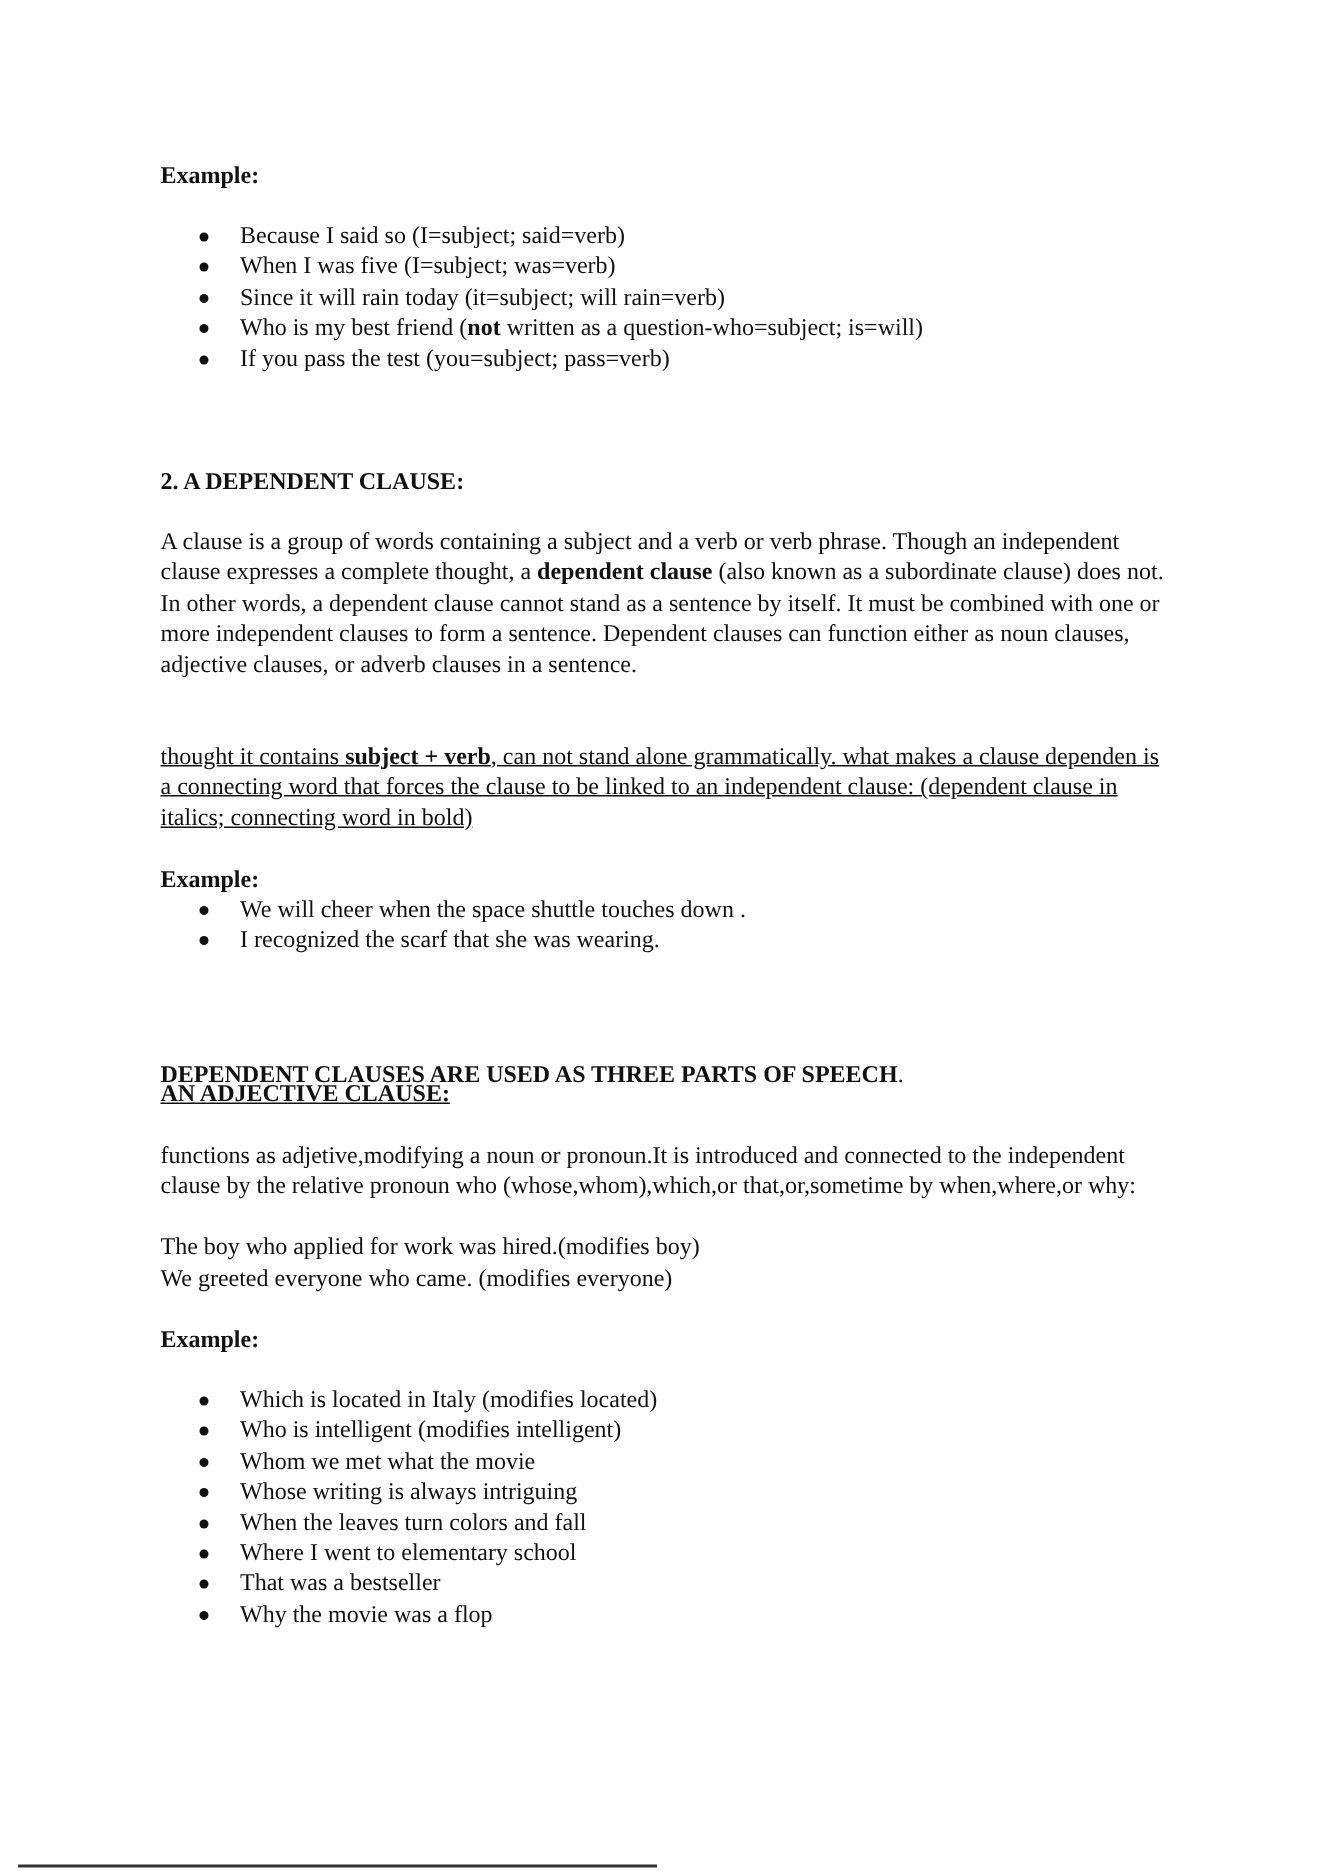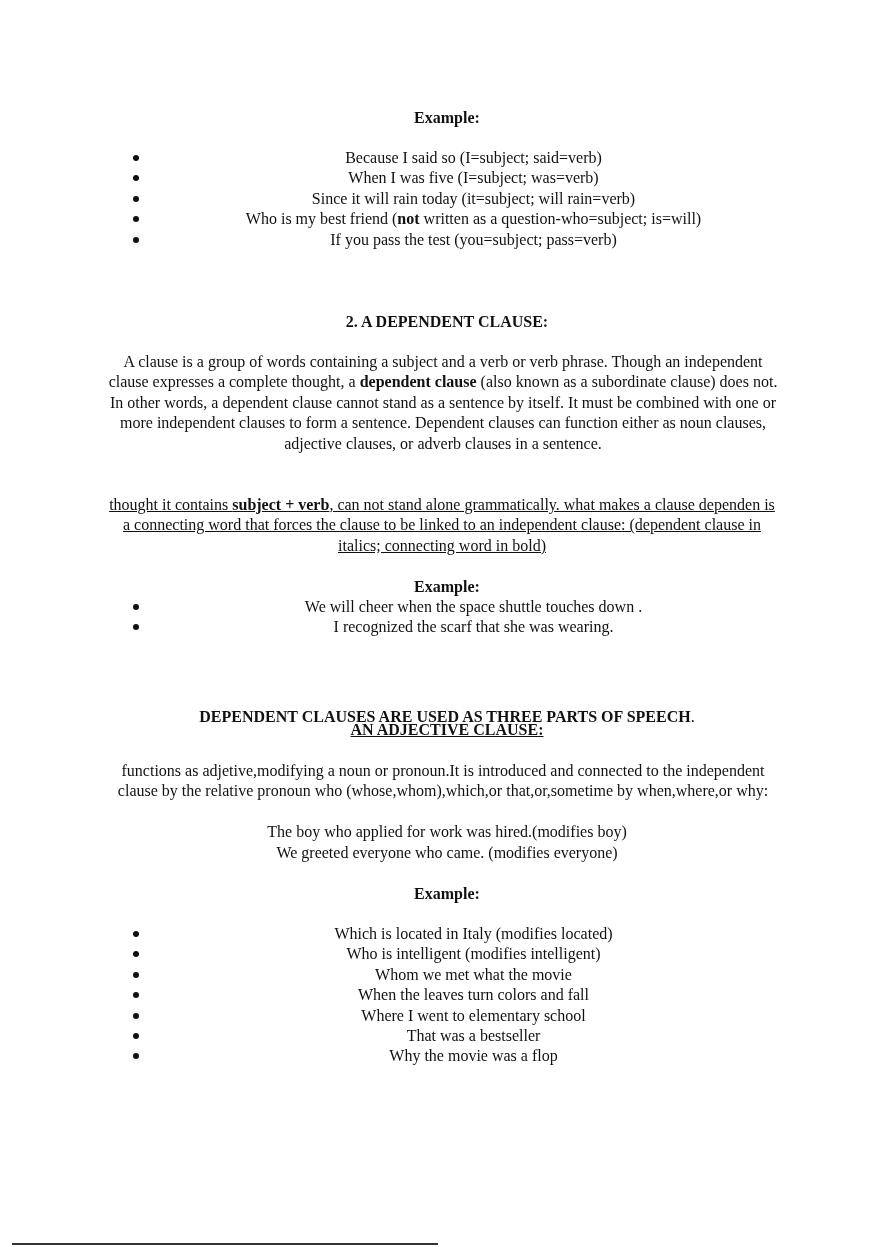--- a/index.html
+++ b/index.html
@@ -11,7 +11,7 @@
     line-height: 20.4px;
   }
   .page { position: absolute; left: 107px; top: 0; width: 680px; }
-  .blk { position: absolute; left: 0; width: 680px; text-align: center; }
+  .blk { position: absolute; left: 0; width: 680px; }
   .h { font-weight: bold; }
   ul.bul { list-style: none; margin: 0; padding: 0; }
   ul.bul li { position: relative; padding-left: 53px; height: 20.4px; white-space: nowrap; }

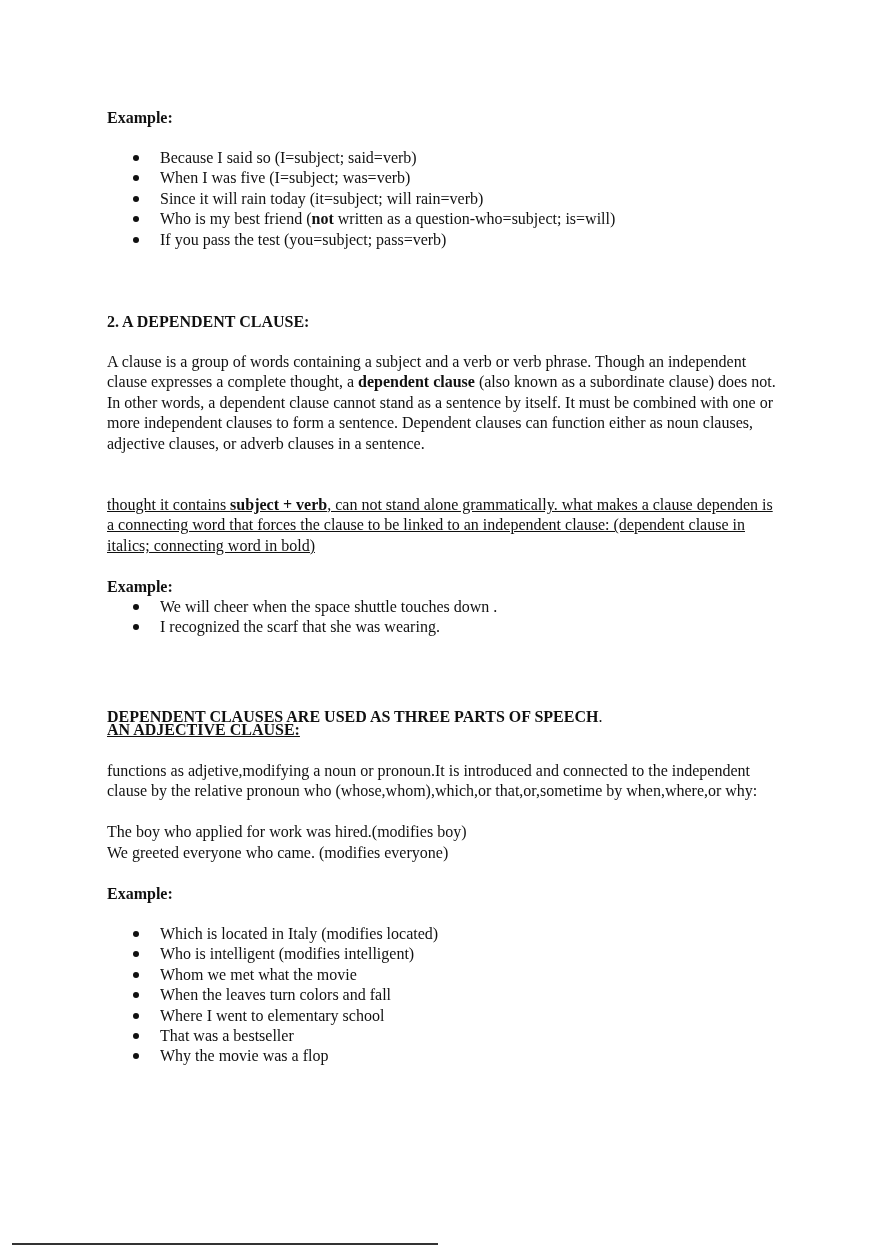--- a/index.html
+++ b/index.html
@@ -58,6 +58,7 @@
     <li><span class="dot"></span><span>Which is located in Italy (modifies located)</span></li>
     <li><span class="dot"></span><span>Who is intelligent (modifies intelligent)</span></li>
     <li><span class="dot"></span><span>Whom we met what the movie</span></li>
+    <li><span class="dot"></span><span>Whose writing is always intriguing</span></li>
     <li><span class="dot"></span><span>When the leaves turn colors and fall</span></li>
     <li><span class="dot"></span><span>Where I went to elementary school</span></li>
     <li><span class="dot"></span><span>That was a bestseller</span></li>

